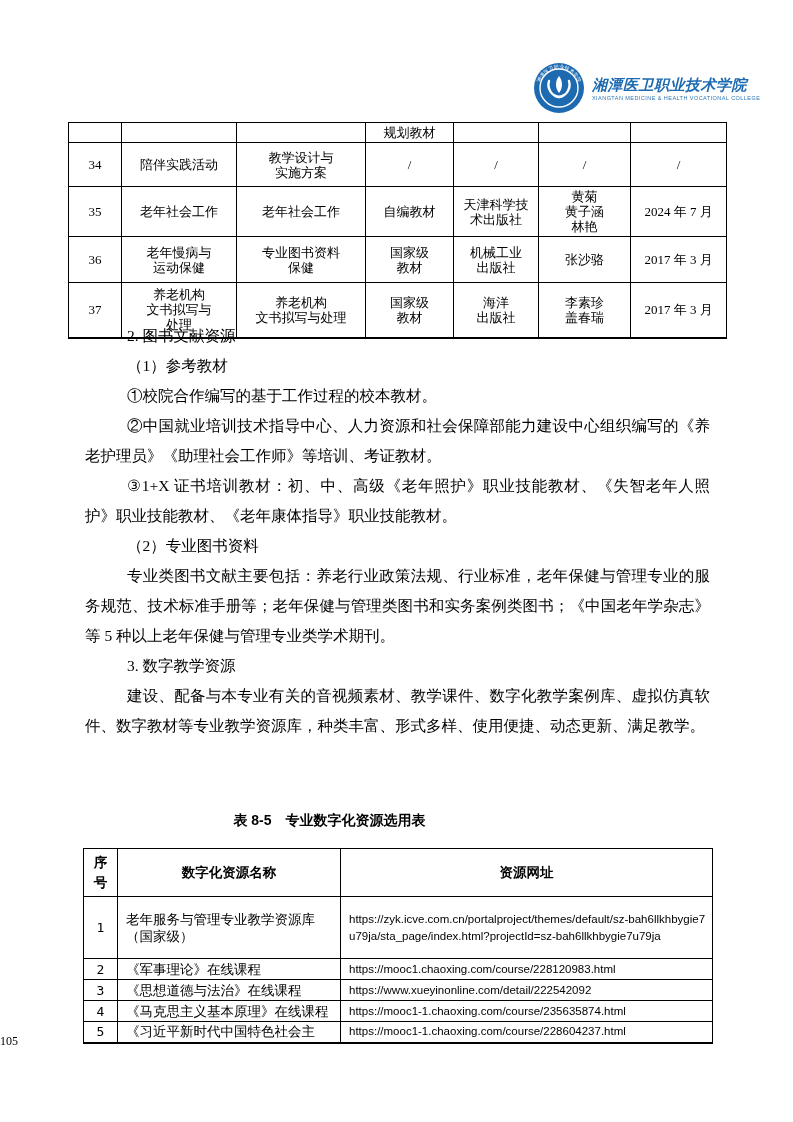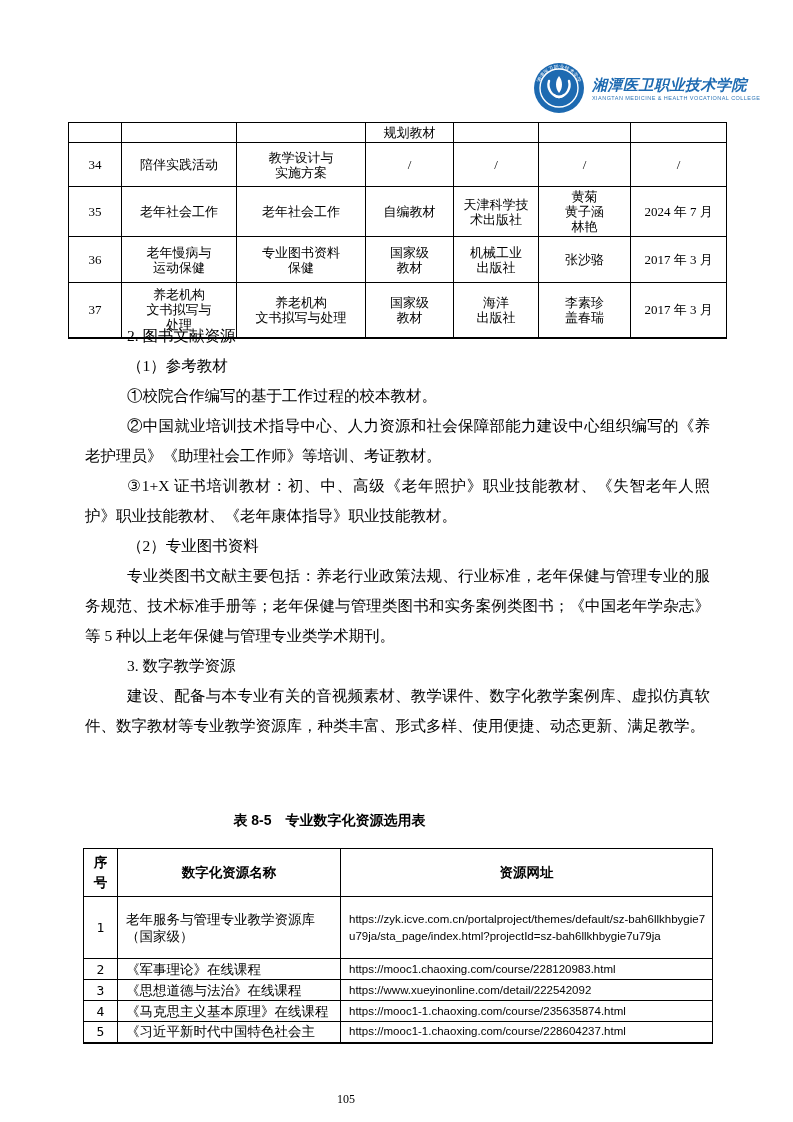--- a/index.html
+++ b/index.html
@@ -121,9 +121,9 @@
   
   .footer {
     position: absolute;
-    top: 1092px; left: 0;
+    top: 1034px; left: 0;
     width: 692px;
-    text-align: center;
+    text-align: left;
     font-size: 12px;
   }
 </style>

